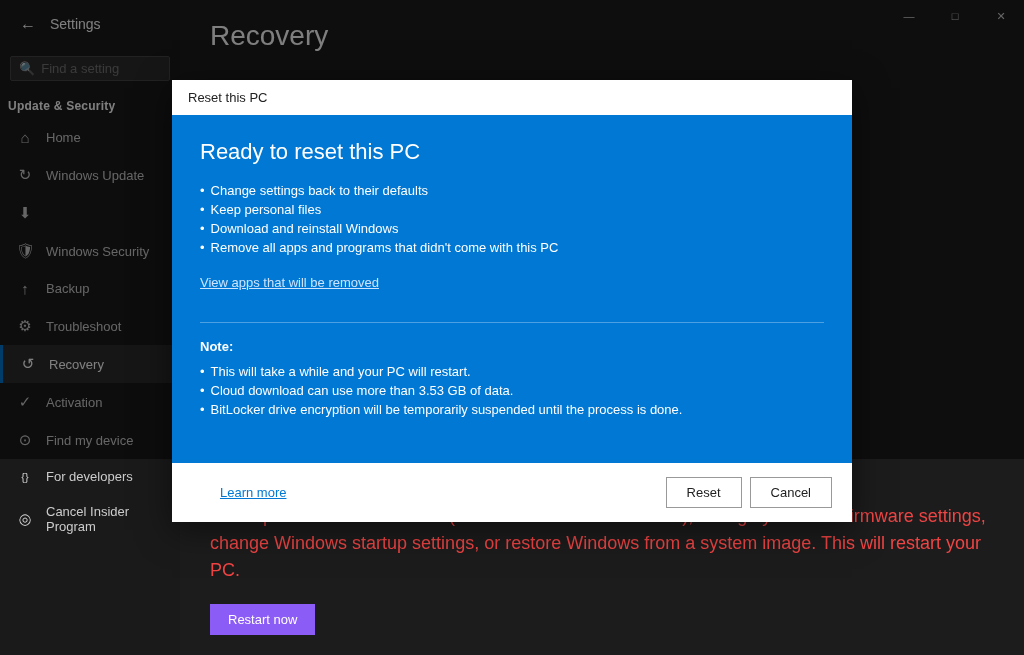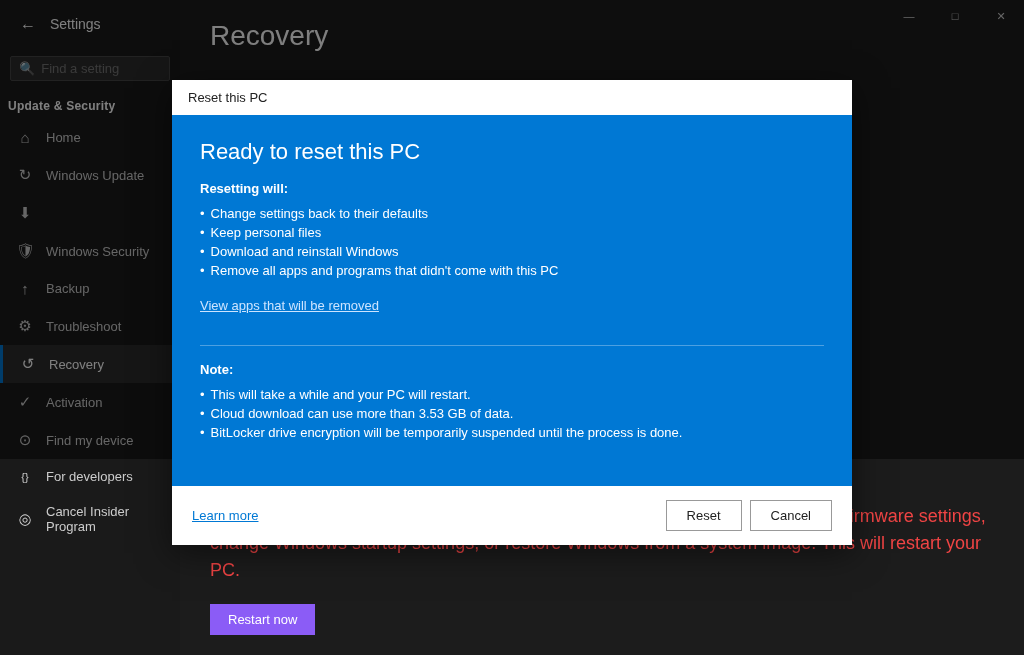--- a/index.html
+++ b/index.html
@@ -380,7 +380,6 @@
     <div class="modal-body">
       <h2 class="modal-heading">Ready to reset this PC</h2>
 
-      <div class="resetting-will">Resetting will:</div>
 
       <ul class="bullet-list">
         <li>

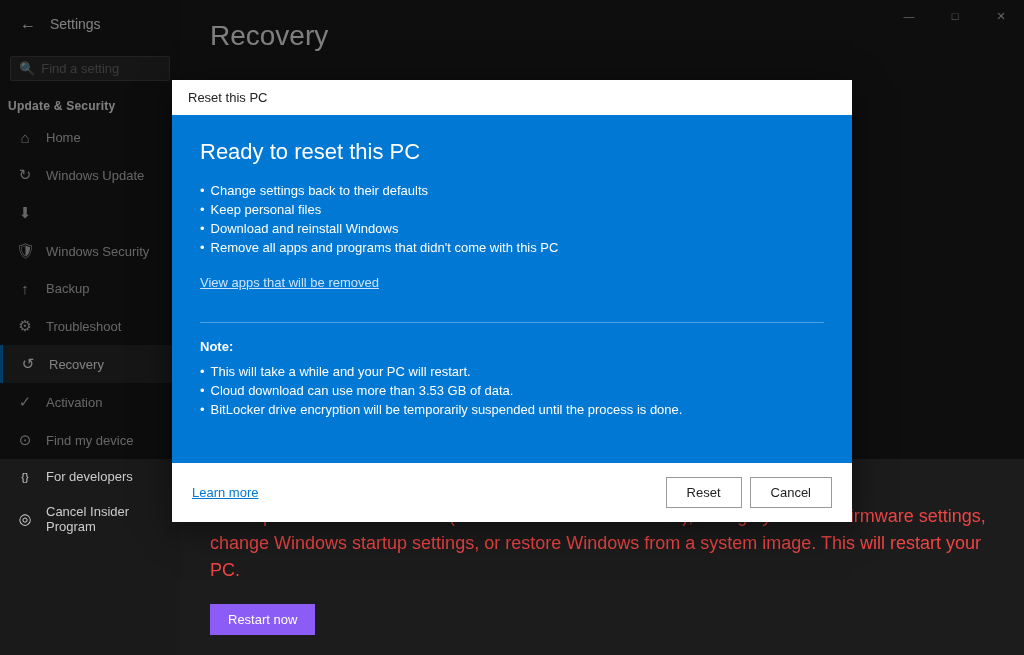--- a/index.html
+++ b/index.html
@@ -246,6 +246,7 @@
       font-size: 13px;
       text-decoration: underline;
       cursor: pointer;
+      margin-left: 28px;
     }
 
     .footer-buttons {

